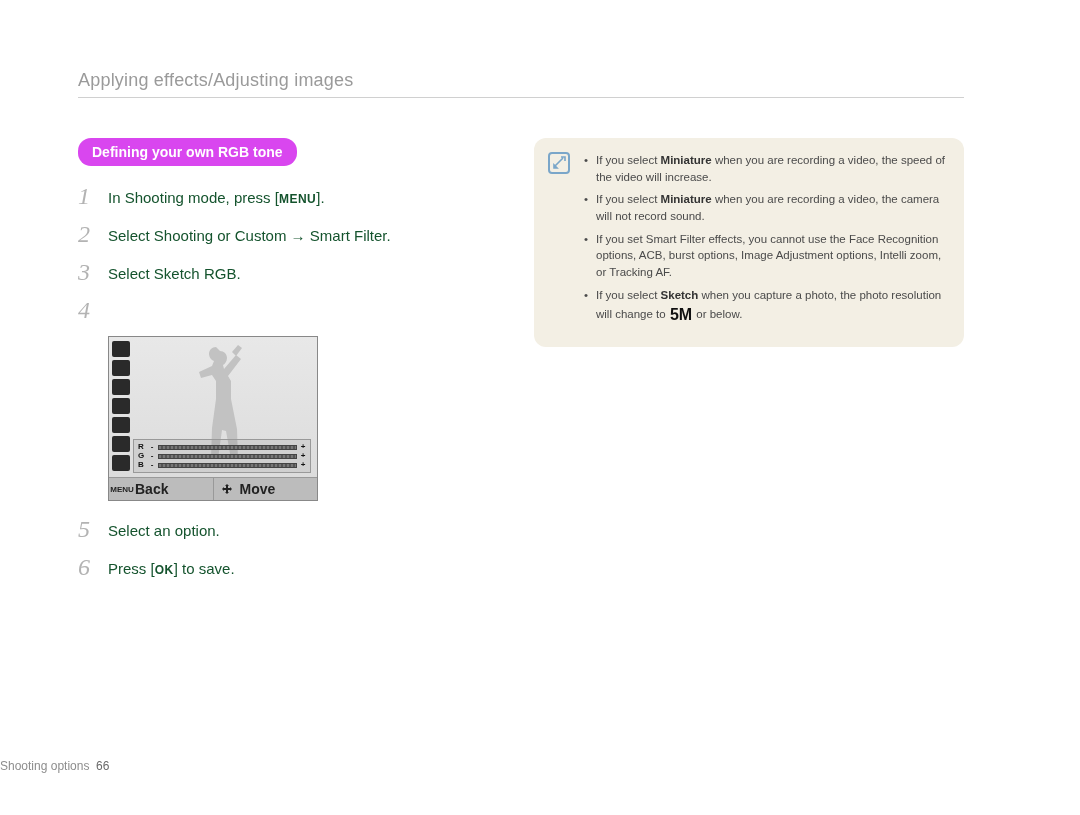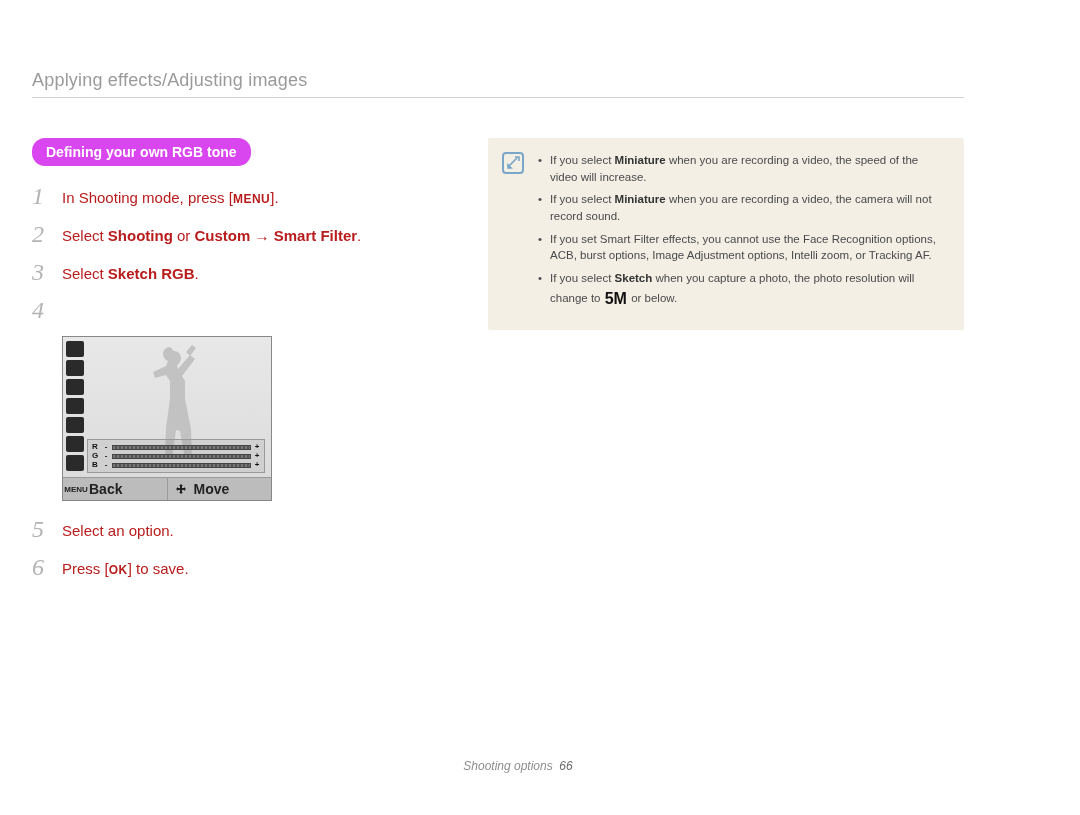--- a/index.html
+++ b/index.html
@@ -15,7 +15,7 @@
     position: relative;
     width: 1036px;
     height: 815px;
-    padding: 70px 72px 0 32px;
+    padding: 70px 72px 0 78px;
   }
   .section-title {
     font-size: 18px;

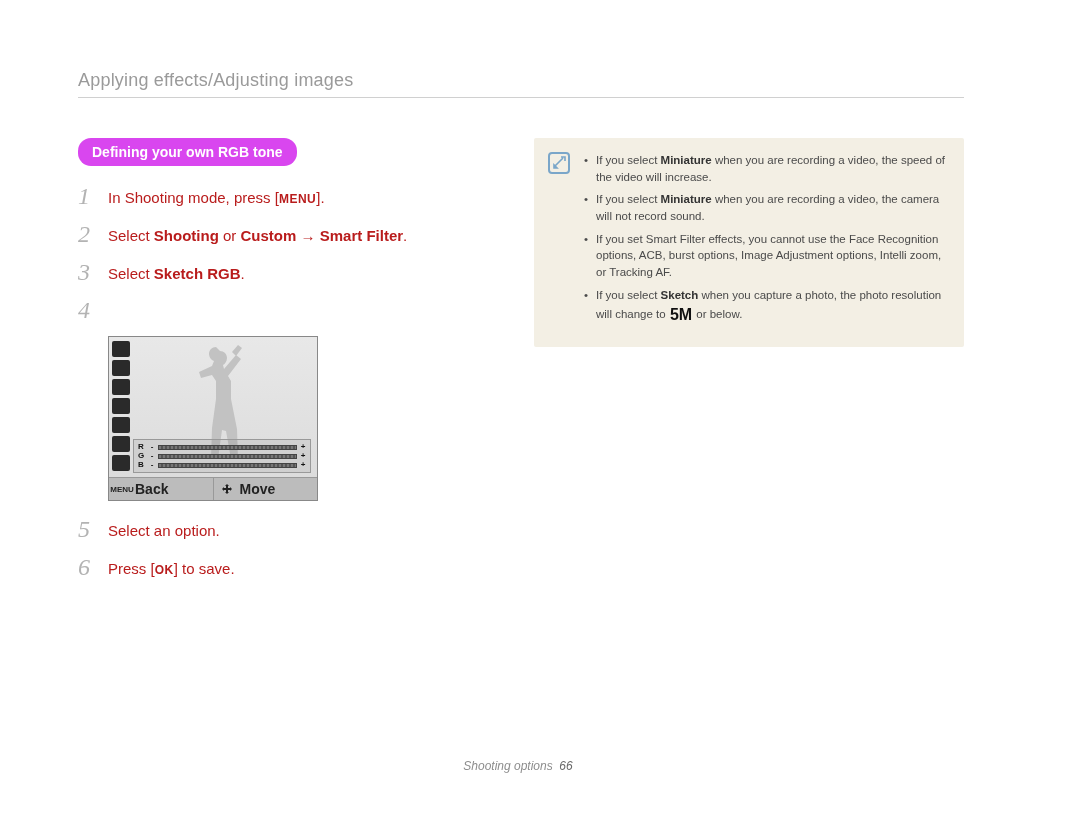--- a/index.html
+++ b/index.html
@@ -154,7 +154,7 @@
   
   .note {
     background: #f3efe4;
-    border-radius: 2px;
+    border-radius: 12px;
     padding: 14px 16px 14px 50px;
     position: relative;
     font-size: 11.5px;

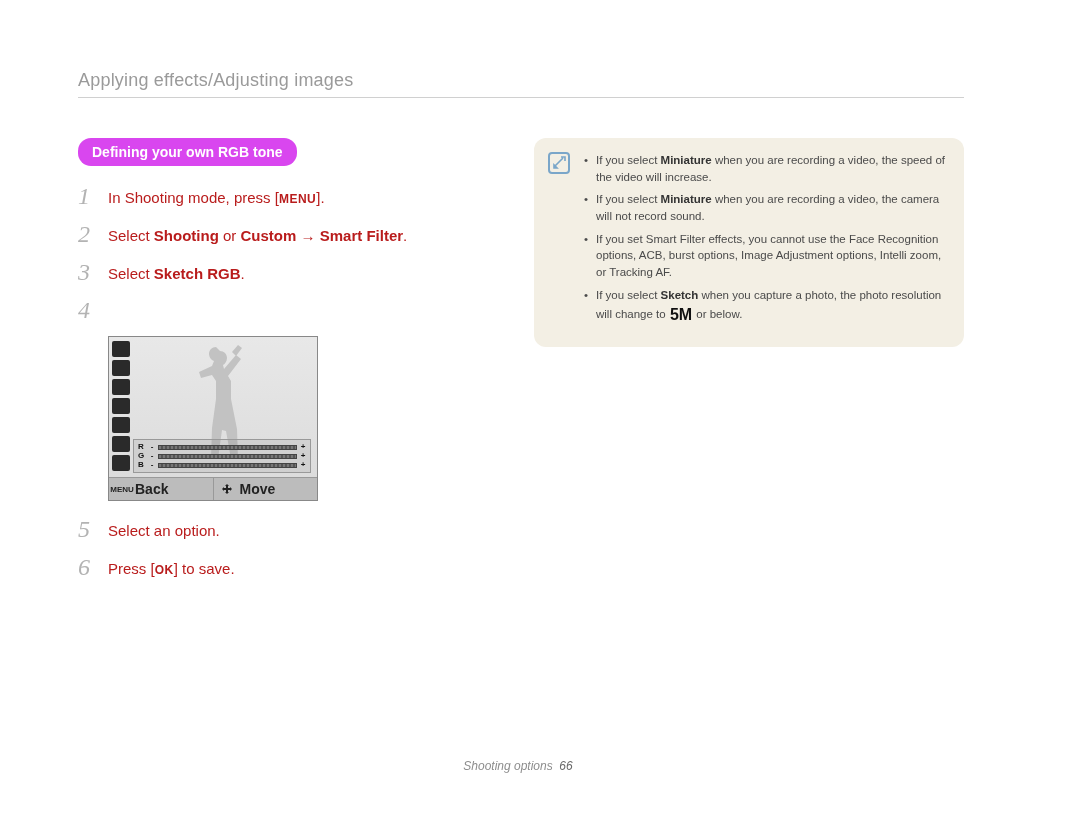--- a/index.html
+++ b/index.html
@@ -63,7 +63,7 @@
   }
   .step-text {
     font-size: 15px;
-    color: #b91c1c;
+    color: #14532d;
     line-height: 1.4;
     padding-top: 3px;
   }

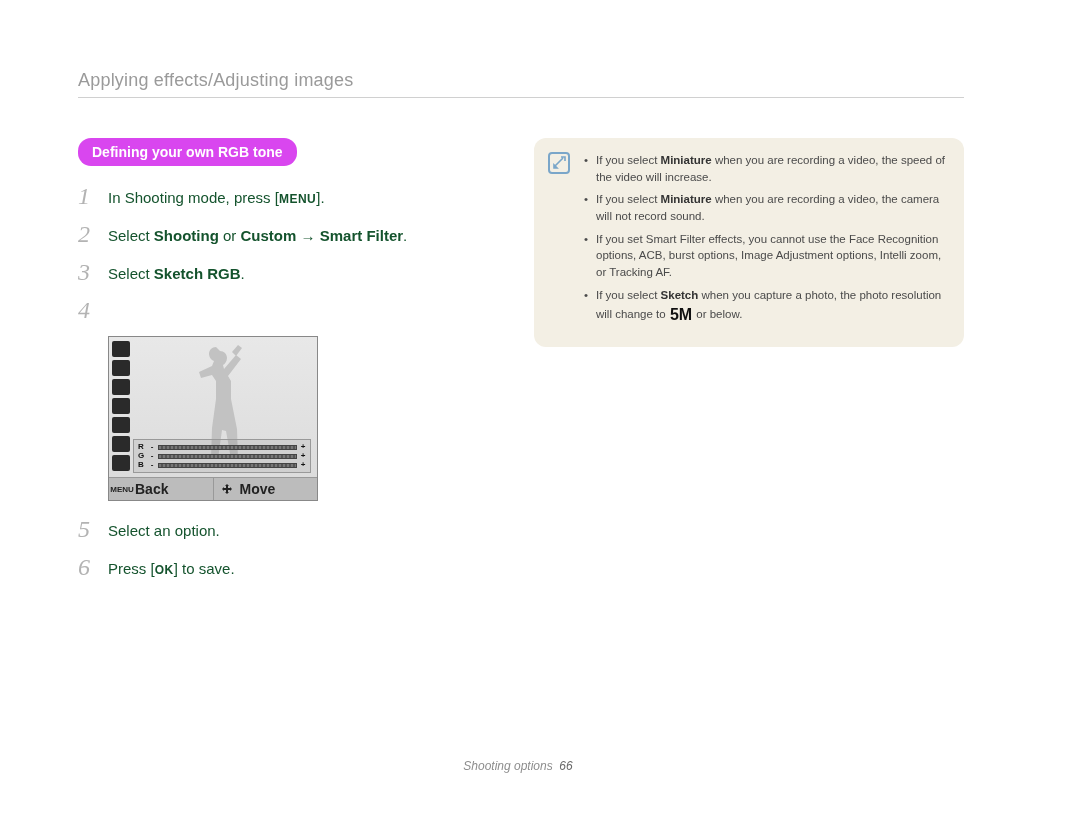--- a/index.html
+++ b/index.html
@@ -67,7 +67,7 @@
     line-height: 1.4;
     padding-top: 3px;
   }
-  .step-text b { font-weight: 700; }
+  .step-text b { font-weight: 400; }
   .kbd {
     display: inline-block;
     font-family: Arial, sans-serif;

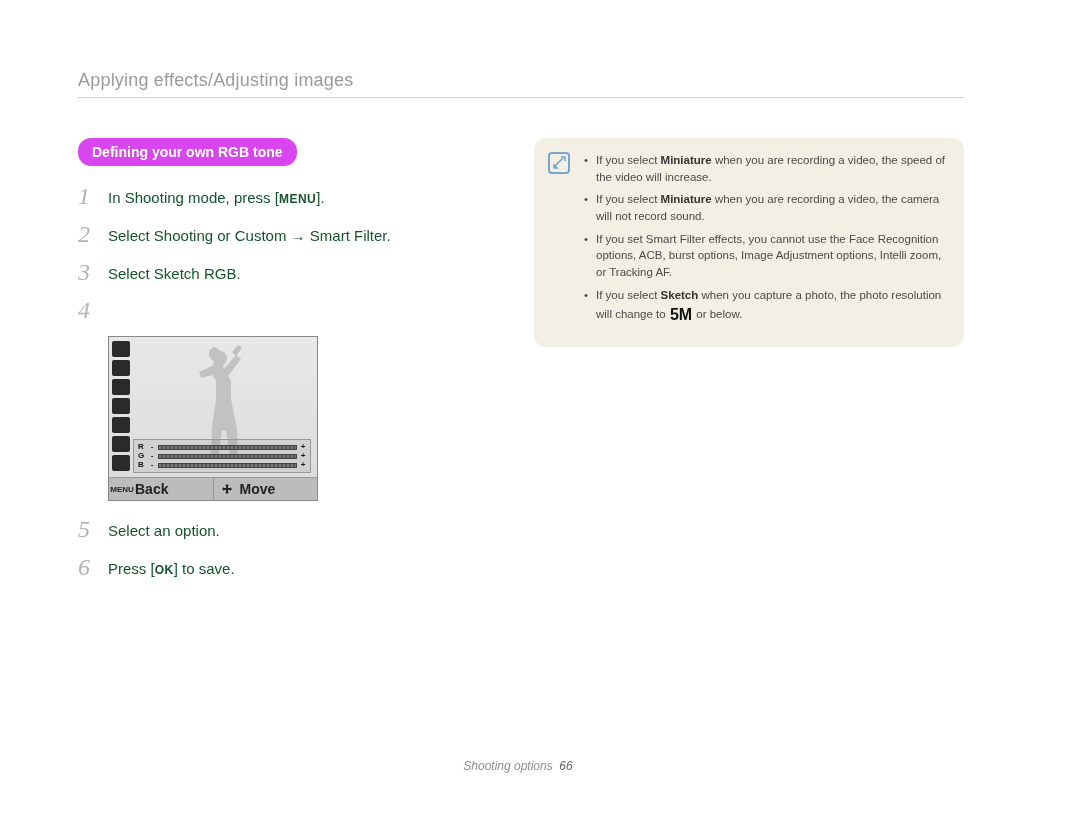--- a/index.html
+++ b/index.html
@@ -204,10 +204,8 @@
     position: absolute;
     bottom: 42px;
     left: 0; right: 0;
-    text-align: center;
     font-size: 12px;
     color: #8d8d8d;
-    font-style: italic;
   }
   .footer .num { color: #6a6a6a; }
 </style>

